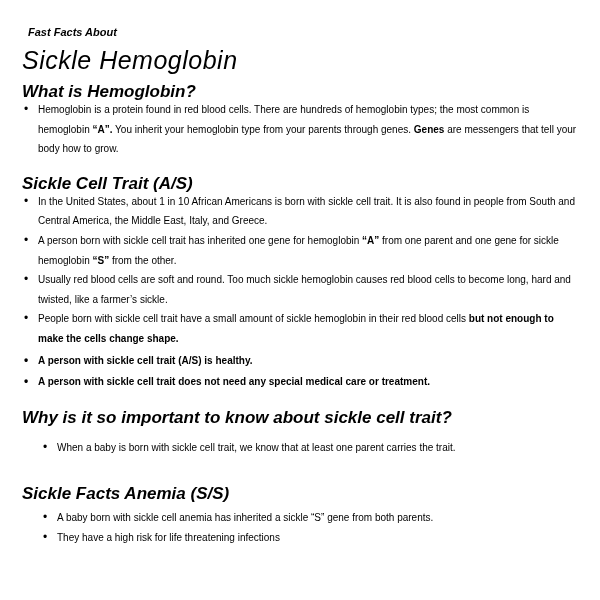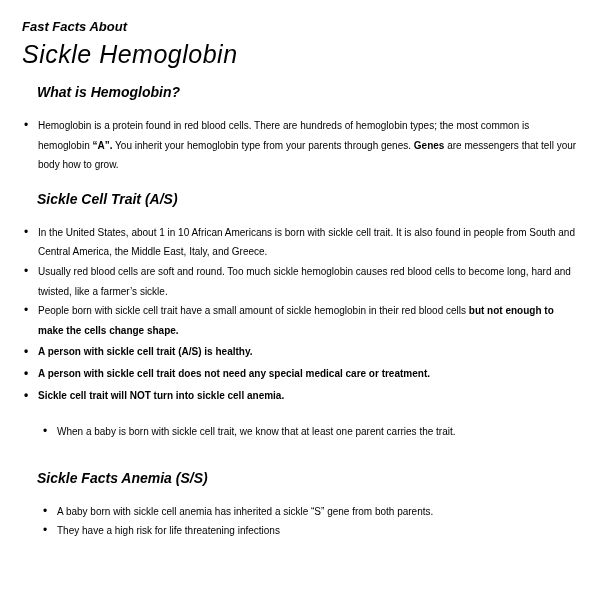--- a/index.html
+++ b/index.html
@@ -21,9 +21,9 @@
   .kicker {
     font-style: italic;
     font-weight: 700;
-    font-size: 13px;
+    font-size: 11px;
     line-height: 13px;
-    margin: 0;
+    margin: 6px;
   }
   .doc-title {
     font-style: italic;

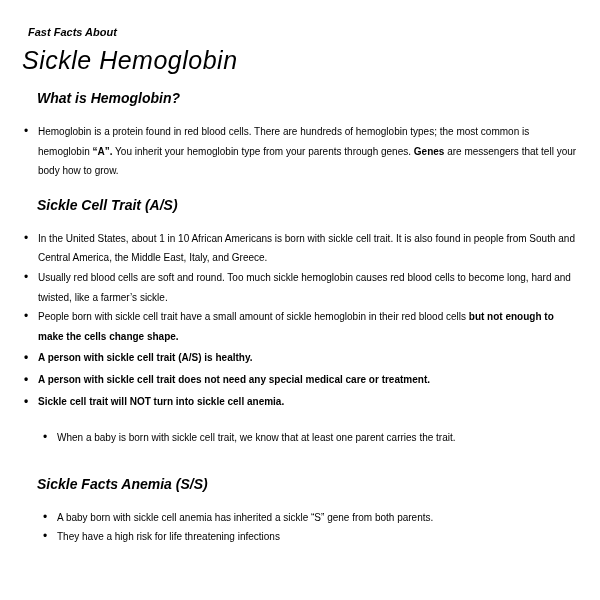--- a/index.html
+++ b/index.html
@@ -37,9 +37,9 @@
   .section-heading {
     font-style: italic;
     font-weight: 700;
-    font-size: 14px;
+    font-size: 17px;
     line-height: 17px;
-    margin: 15px;
+    margin: 0;
   }
   ul.bullets {
     list-style: none;

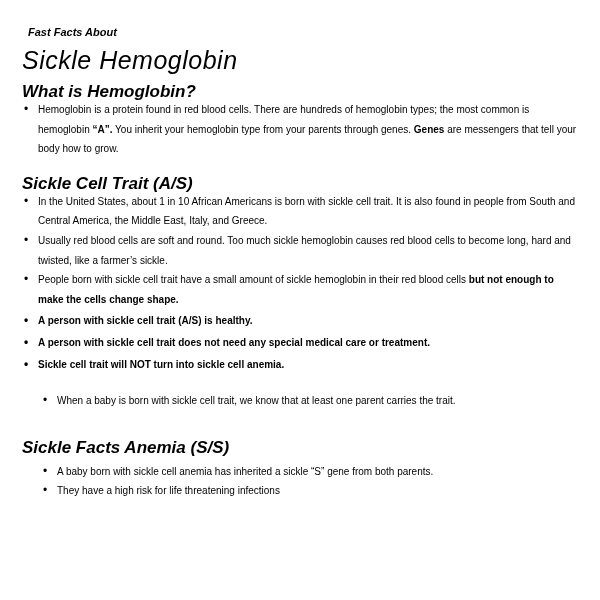--- a/index.html
+++ b/index.html
@@ -89,6 +89,7 @@
         <h2 class="section-heading">Sickle Cell Trait (A/S)</h2>
         <ul class="bullets">
           <li><span class="run">In the United States, about 1 in 10 African Americans is born with sickle cell trait.  It is also found in people from South and Central America, the Middle East, Italy, and Greece.</span></li>
+          <li><span class="run">A person born with sickle cell trait has inherited one gene for hemoglobin </span><span class="run b">“A”</span><span class="run"> from one parent and one gene for sickle hemoglobin </span><span class="run b">“S”</span><span class="run"> from the other.</span></li>
           <li><span class="run">Usually red blood cells are soft and round. Too much sickle hemoglobin causes red blood cells to become long, hard and twisted, like a farmer’s sickle.</span></li>
           <li><span class="run">People born with sickle cell trait have a small amount of sickle hemoglobin in their red blood cells </span><span class="run b">but not enough to make the cells change shape.</span></li>
           <li class="emph"><span class="run b">A person with sickle cell trait (A/S) is healthy.</span></li>

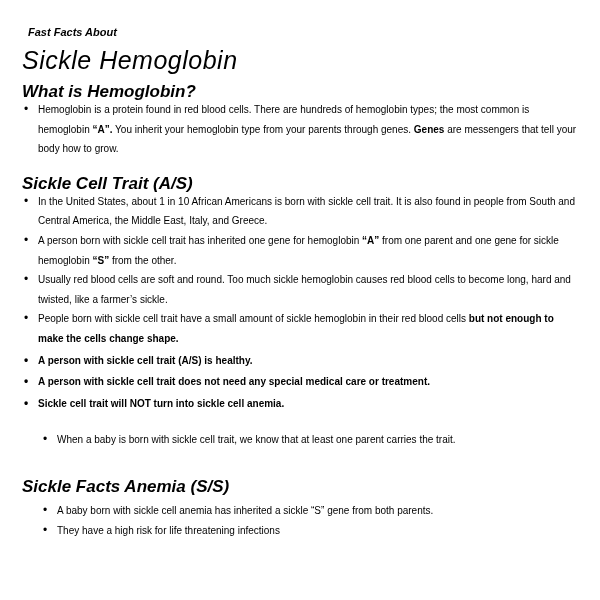--- a/index.html
+++ b/index.html
@@ -94,7 +94,6 @@
           <li><span class="run">People born with sickle cell trait have a small amount of sickle hemoglobin in their red blood cells </span><span class="run b">but not enough to make the cells change shape.</span></li>
           <li class="emph"><span class="run b">A person with sickle cell trait (A/S) is healthy.</span></li>
           <li class="emph"><span class="run b">A person with sickle cell trait does not need any special medical care or treatment.</span></li>
-          <li class="emph"><span class="run b">Sickle cell trait will NOT turn into sickle cell anemia.</span></li>
         </ul>
       </section>
       <section class="section">

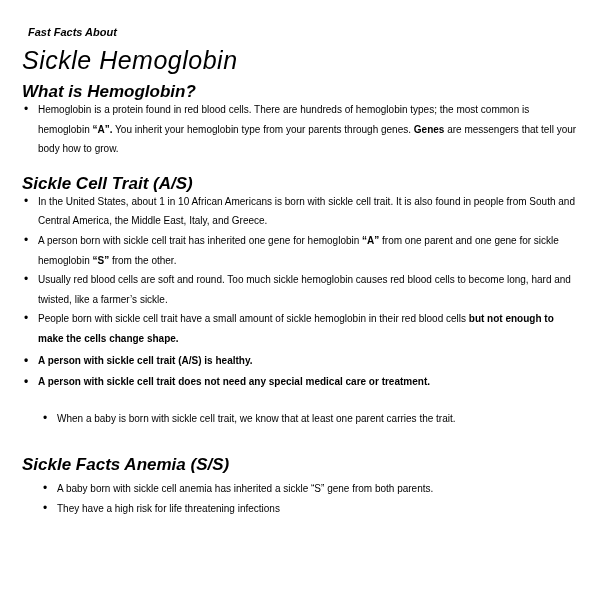--- a/index.html
+++ b/index.html
@@ -97,6 +97,7 @@
         </ul>
       </section>
       <section class="section">
+        <h2 class="section-heading">Why is it so important to know about sickle cell trait?</h2>
         <ul class="bullets deep">
           <li><span class="run">When a baby is born with sickle cell trait, we know that at least one parent carries the trait.</span></li>
         </ul>

